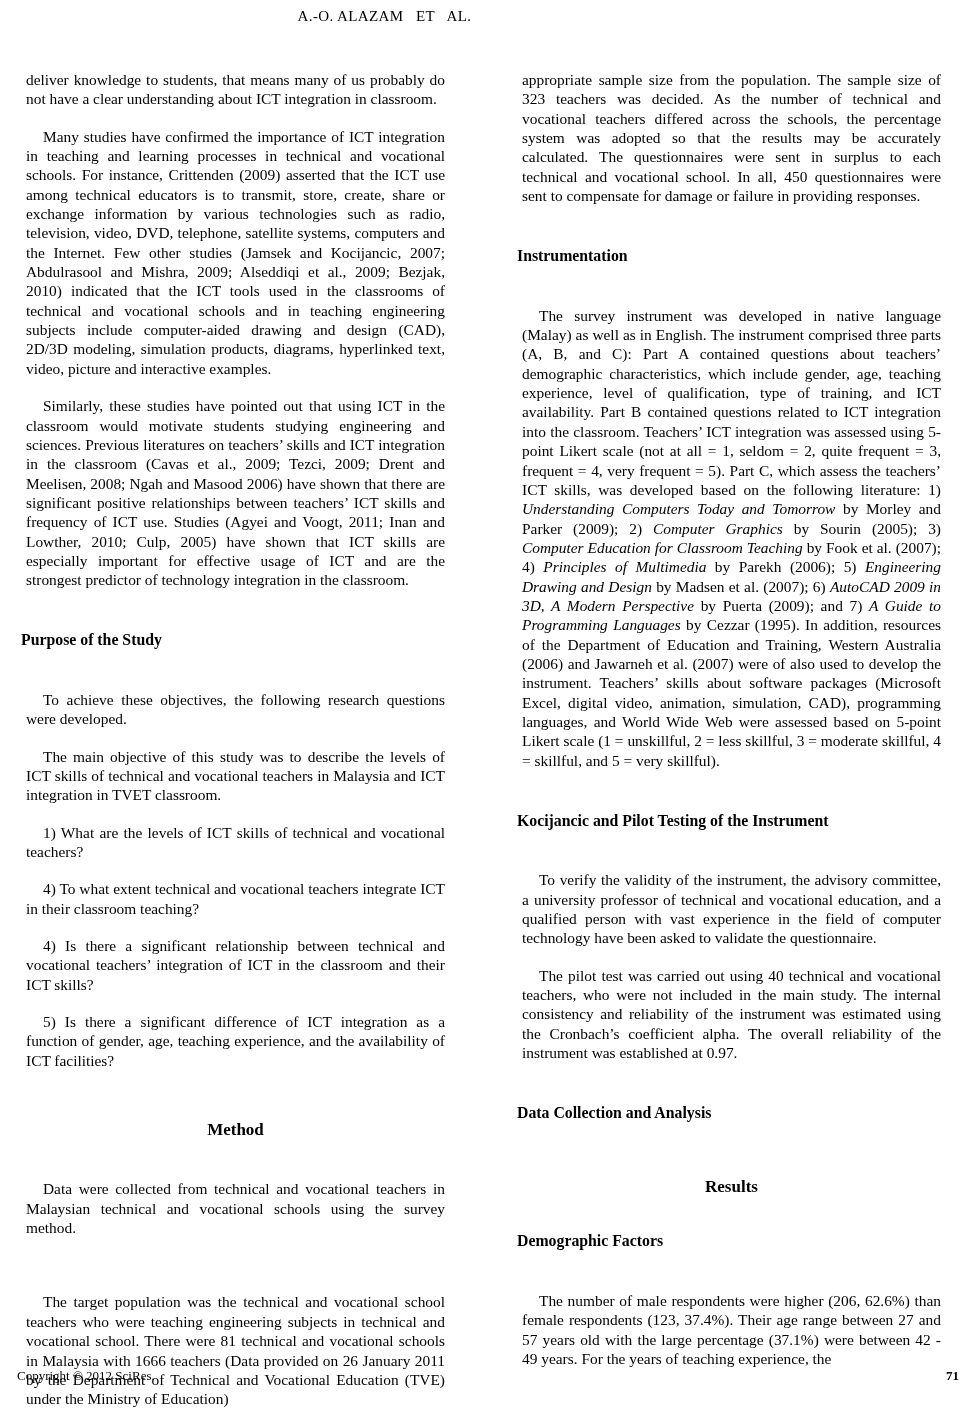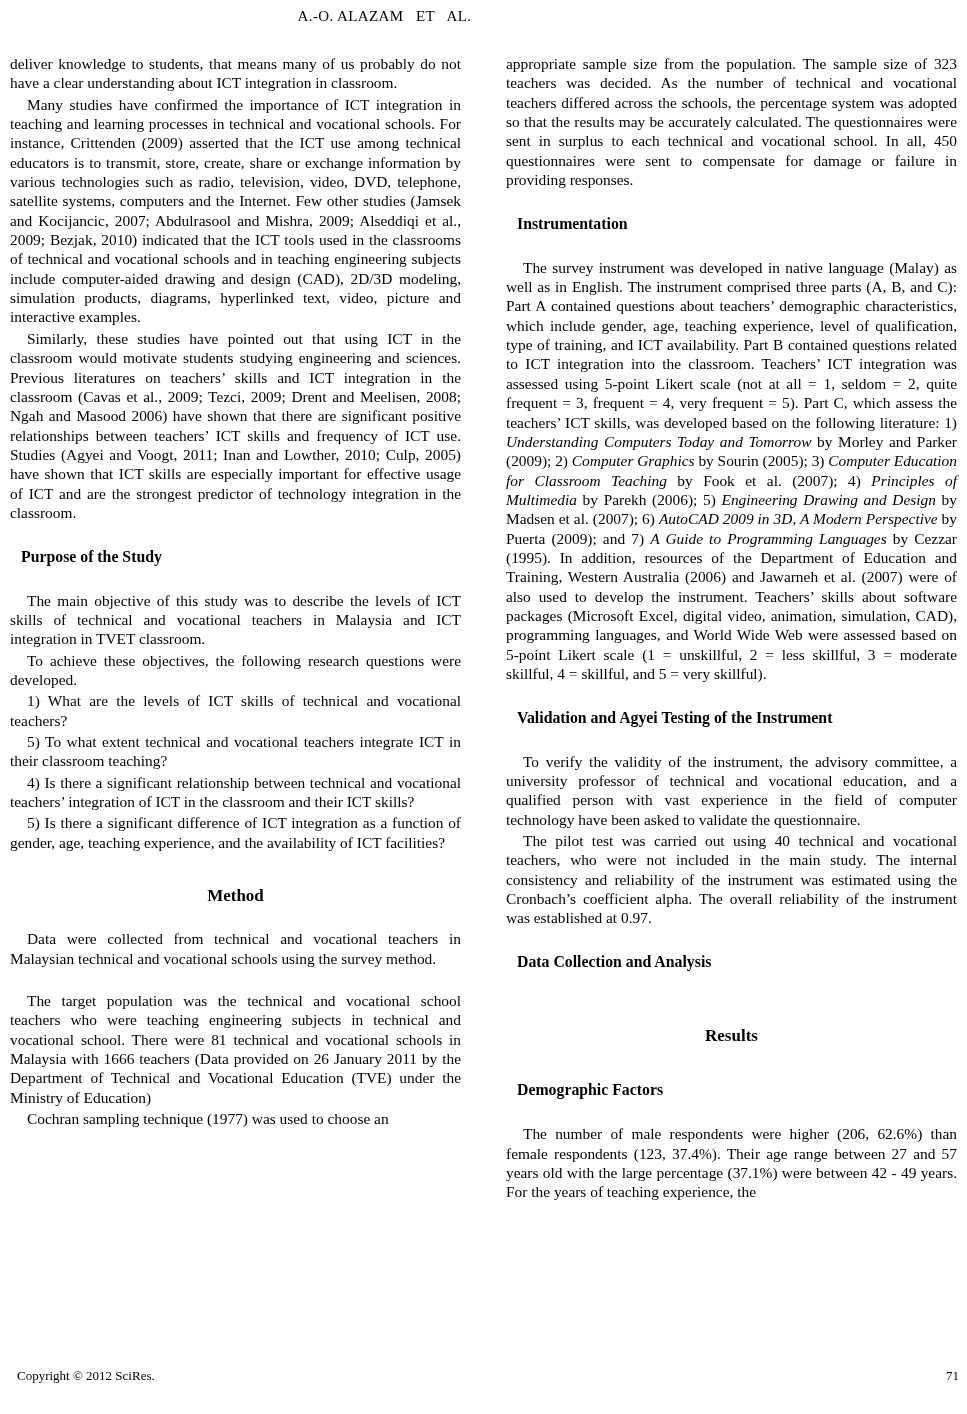--- a/index.html
+++ b/index.html
@@ -53,7 +53,7 @@
   .col-right { left: 496px; }
 
   p.body {
-    margin: 2px;
+    margin: 18px;
     font-size: 15.4px;
     line-height: 19.35px;
     text-align: justify;

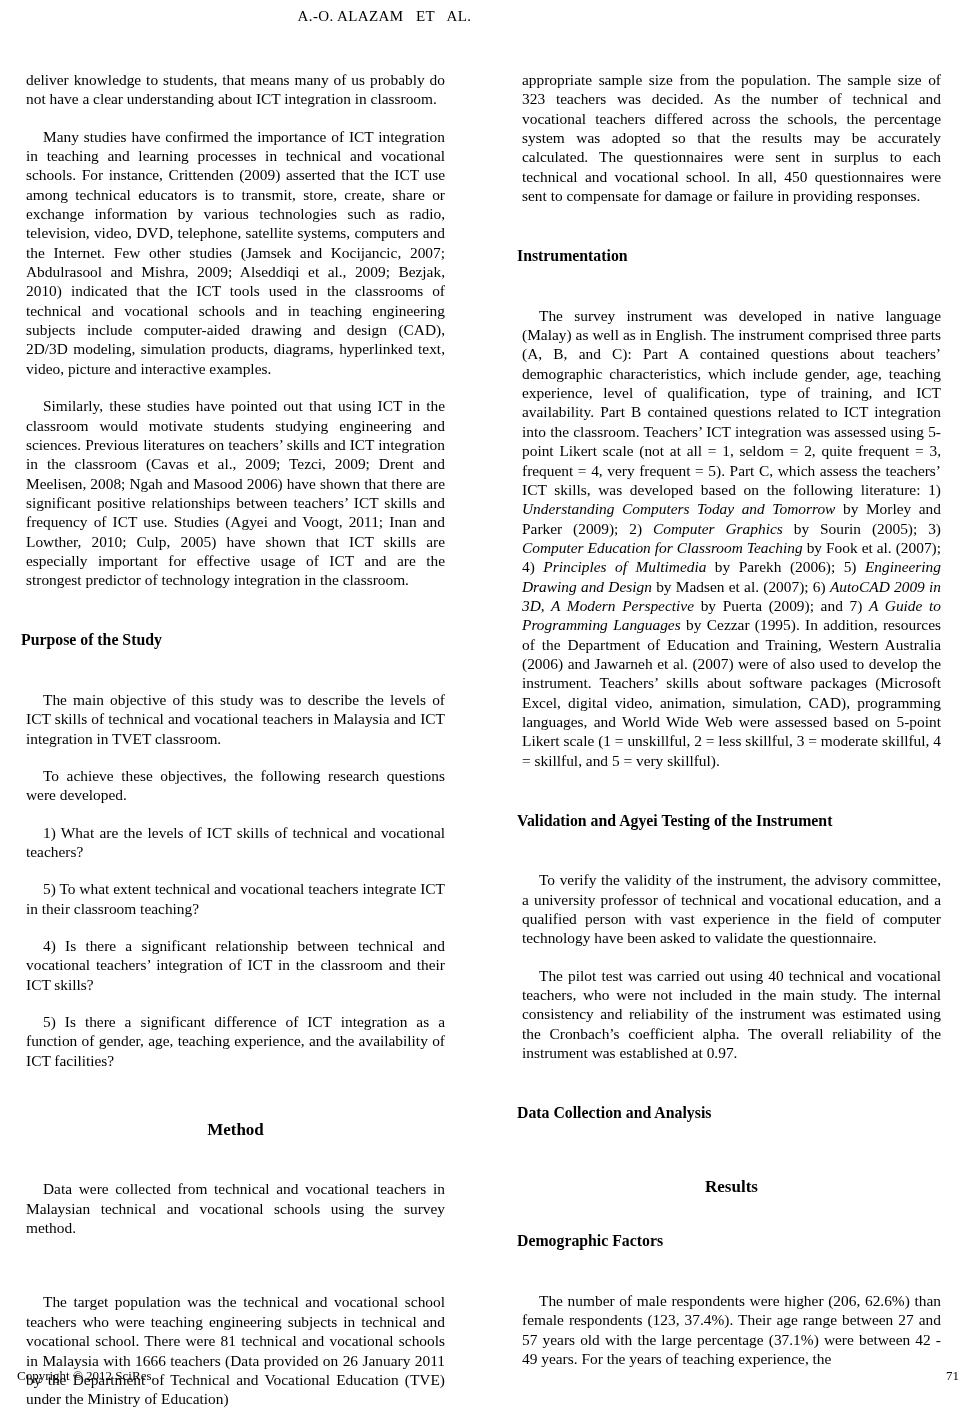--- a/index.html
+++ b/index.html
@@ -126,8 +126,8 @@
       <h3 class="subsection">Purpose of the Study</h3>
       <div class="sp-sub-after"></div>
 
+      <p class="body indent">To achieve these objectives, the following research questions were developed.</p>
       <p class="body indent">The main objective of this study was to describe the levels of ICT skills of technical and vocational teachers in Malaysia and ICT integration in TVET classroom.</p>
-      <p class="body indent">To achieve these objectives, the following research questions were developed.</p>
       <p class="body indent">1) What are the levels of ICT skills of technical and vocational teachers?</p>
       <p class="body indent">5) To what extent technical and vocational teachers integrate ICT in their classroom teaching?</p>
       <p class="body indent">4) Is there a significant relationship between technical and vocational teachers’ integration of ICT in the classroom and their ICT skills?</p>

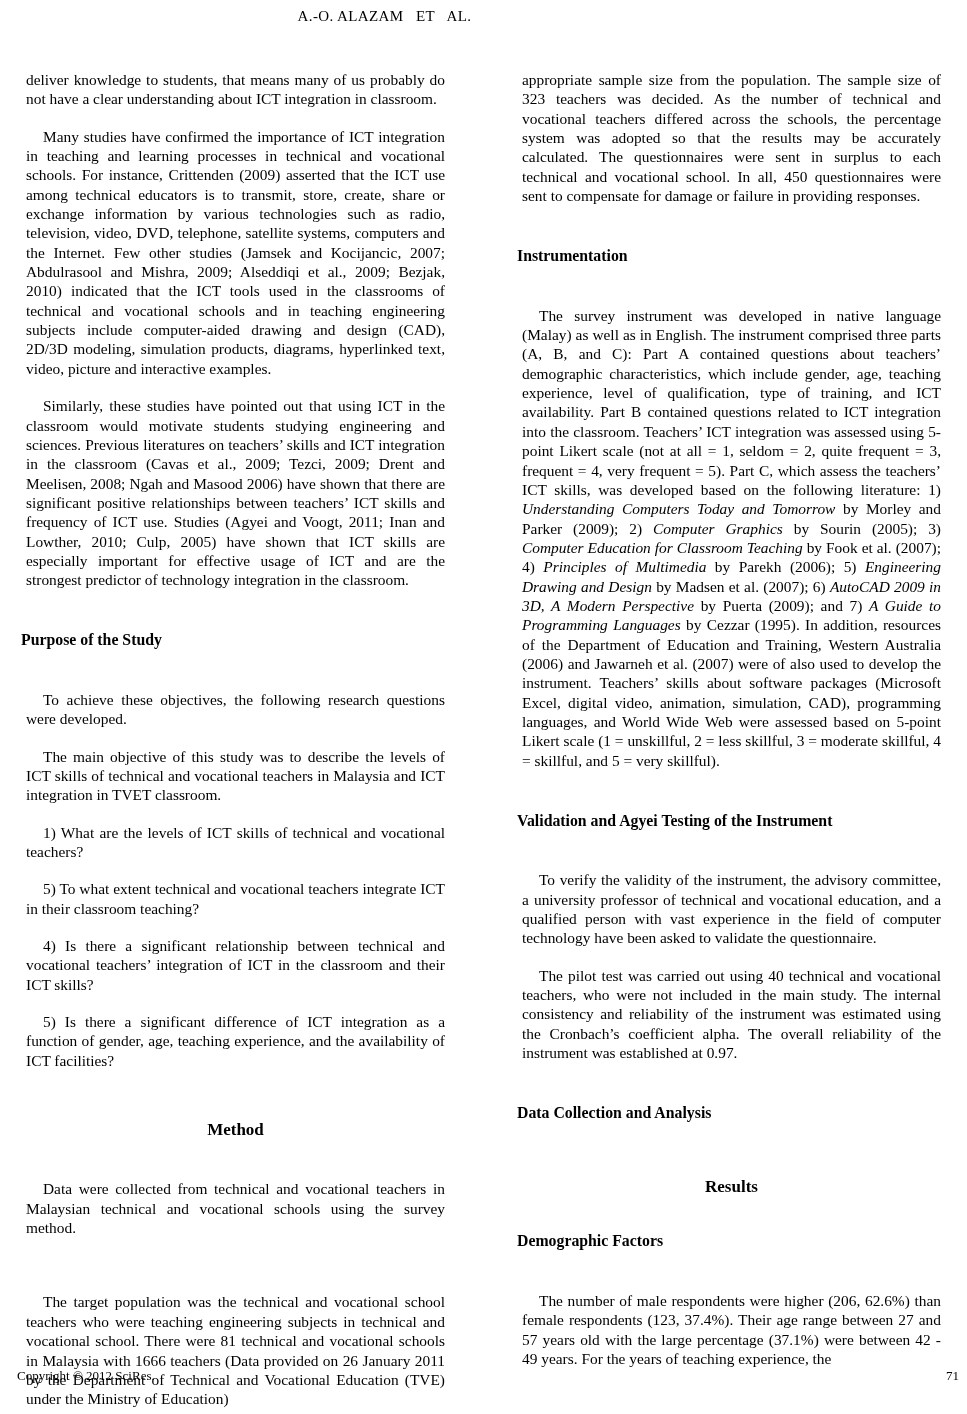--- a/index.html
+++ b/index.html
@@ -158,7 +158,7 @@
       <p class="body indent"><span>The survey instrument was developed in native language (Malay) as well as in English. The instrument comprised three parts (A, B, and C): Part A contained questions about teachers’ demographic characteristics, which include gender, age, teaching experience, level of qualification, type of training, and ICT availability. Part B contained questions related to ICT integration into the classroom. Teachers’ ICT integration was assessed using 5-point Likert scale (not at all = 1, seldom = 2, quite frequent = 3, frequent = 4, very frequent = 5). Part C, which assess the teachers’ ICT skills, was developed based on the following literature: 1) </span><i>Understanding Computers Today and Tomorrow</i><span> by Morley and Parker (2009); 2) </span><i>Computer Graphics</i><span> by Sourin (2005); 3) </span><i>Computer Education for Classroom Teaching</i><span> by Fook et al. (2007); 4) </span><i>Principles of Multimedia</i><span> by Parekh (2006); 5) </span><i>Engineering Drawing and Design</i><span> by Madsen et al. (2007); 6) </span><i>AutoCAD 2009 in 3D, A Modern Perspective</i><span> by Puerta (2009); and 7) </span><i>A Guide to Programming Languages</i><span> by Cezzar (1995). In addition, resources of the Department of Education and Training, Western Australia (2006) and Jawarneh et al. (2007) were of also used to develop the instrument. Teachers’ skills about software packages (Microsoft Excel, digital video, animation, simulation, CAD), programming languages, and World Wide Web were assessed based on 5-point Likert scale (1 = unskillful, 2 = less skillful, 3 = moderate skillful, 4 = skillful, and 5 = very skillful).</span></p>
 
       <div class="sp-sub-before"></div>
-      <h3 class="subsection">Validation and Agyei Testing of the Instrument</h3>
+      <h3 class="subsection">Kocijancic and Pilot Testing of the Instrument</h3>
       <div class="sp-sub-after"></div>
 
       <p class="body indent">To verify the validity of the instrument, the advisory committee, a university professor of technical and vocational education, and a qualified person with vast experience in the field of computer technology have been asked to validate the questionnaire.</p>

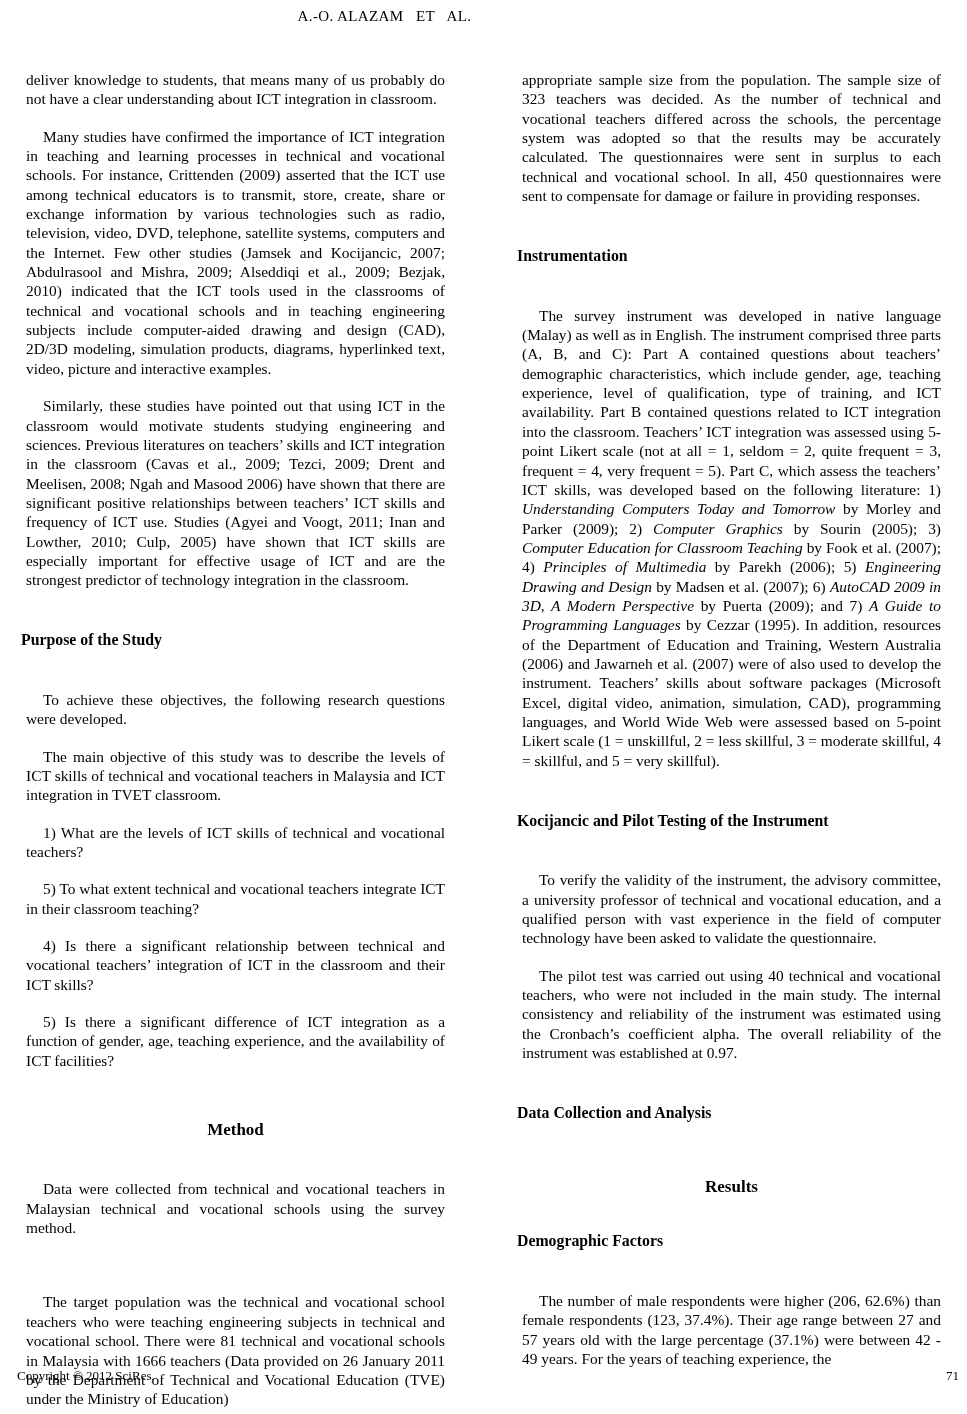--- a/index.html
+++ b/index.html
@@ -129,7 +129,7 @@
       <p class="body indent">To achieve these objectives, the following research questions were developed.</p>
       <p class="body indent">The main objective of this study was to describe the levels of ICT skills of technical and vocational teachers in Malaysia and ICT integration in TVET classroom.</p>
       <p class="body indent">1) What are the levels of ICT skills of technical and vocational teachers?</p>
-      <p class="body indent">5) To what extent technical and vocational teachers integrate ICT in their classroom teaching?</p>
+      <p class="body indent">4) To what extent technical and vocational teachers integrate ICT in their classroom teaching?</p>
       <p class="body indent">4) Is there a significant relationship between technical and vocational teachers’ integration of ICT in the classroom and their ICT skills?</p>
       <p class="body indent">5) Is there a significant difference of ICT integration as a function of gender, age, teaching experience, and the availability of ICT facilities?</p>
 

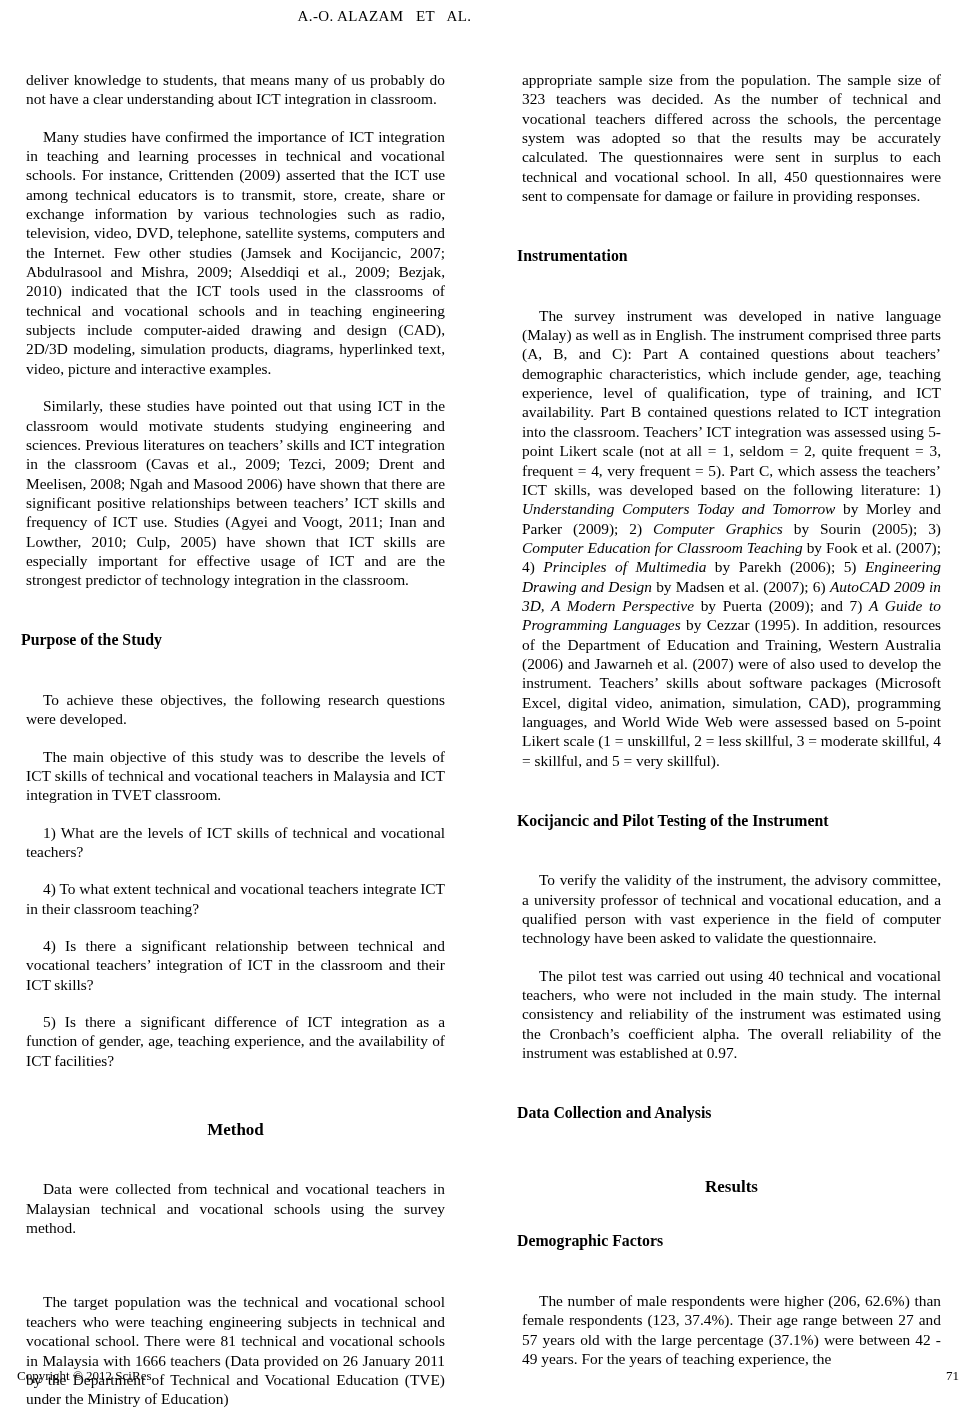--- a/index.html
+++ b/index.html
@@ -105,6 +105,7 @@
     right: 0;
     top: 0;
     text-align: right;
+    font-weight: bold;
   }
 </style>
 </head>

